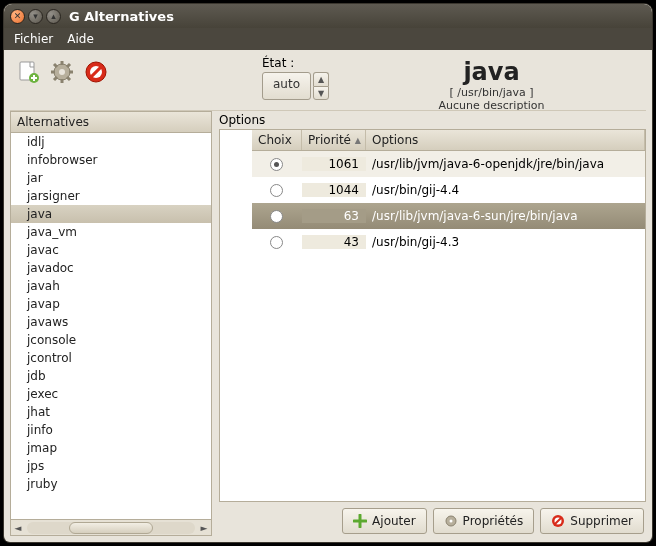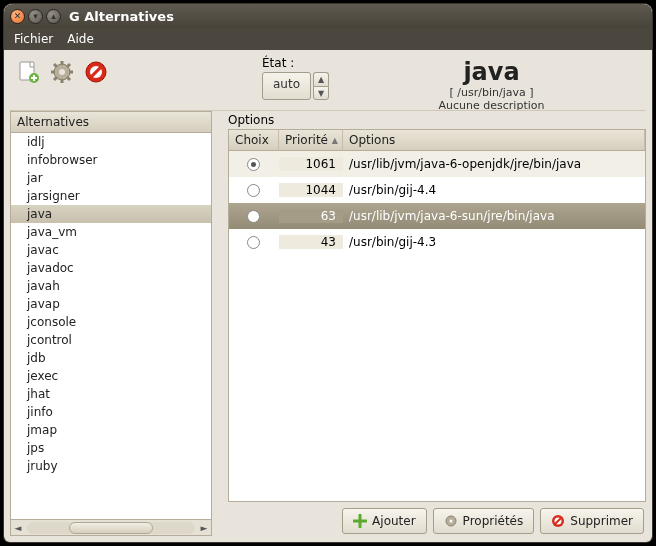--- a/index.html
+++ b/index.html
@@ -26,7 +26,7 @@
 .title-block { flex: 1; text-align: center; padding-top: 2px; }
 .title-block .big { font-size: 24px; font-weight: bold; color: #222; }
 .title-block .sub { font-size: 11px; color: #333; }
-.split { flex: 1; display: flex; gap: 16px; min-height: 0; border-top: 1px solid #cfc8b8; }
+.split { flex: 1; display: flex; gap: 7px; min-height: 0; border-top: 1px solid #cfc8b8; }
 .left-pane { width: 202px; display: flex; flex-direction: column; }
 .pane-header { background: linear-gradient(#eae5d9, #d5cebd); border: 1px solid #b5ad9a; padding: 3px 6px; font-size: 12px; color: #222; }
 .list { flex: 1; background: #fff; border: 1px solid #b5ad9a; border-top: none; overflow-y: auto; overflow-x: hidden; font-size: 12px; color: #222; }

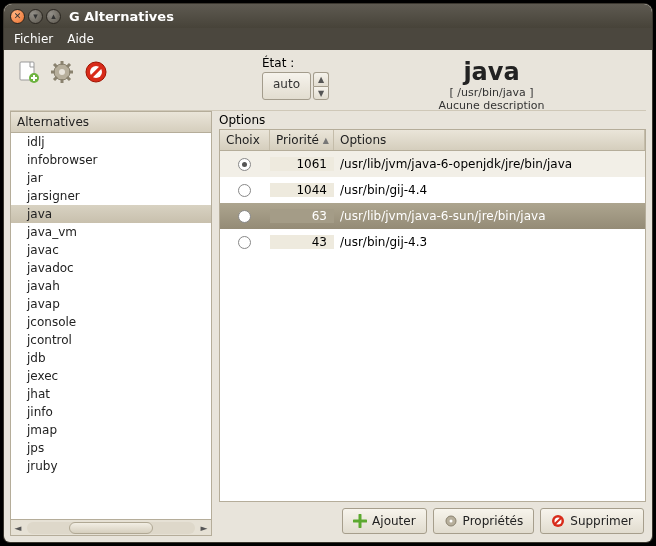--- a/index.html
+++ b/index.html
@@ -38,7 +38,7 @@
 .hsb-arrow { width: 14px; text-align: center; font-size: 9px; color: #555; }
 .right-pane { flex: 1; display: flex; flex-direction: column; min-width: 0; }
 .opts-label { font-size: 12px; color: #000; padding: 2px 0; }
-.table { flex: 1; background: #fff; border: 1px solid #b5ad9a; overflow: hidden; font-size: 12px; display: flex; flex-direction: column; }
+.table { flex: 1; background: #fff; border: 1px solid #b5ad9a; overflow: hidden; font-size: 12px; display: flex; flex-direction: column; padding-left: 32px; }
 .thead { display: flex; background: linear-gradient(#eae5d9, #d5cebd); border-bottom: 1px solid #b5ad9a; }
 .th { padding: 3px 6px; border-right: 1px solid #c4bca9; color: #222; position: relative; }
 .th.c1 { width: 50px; }

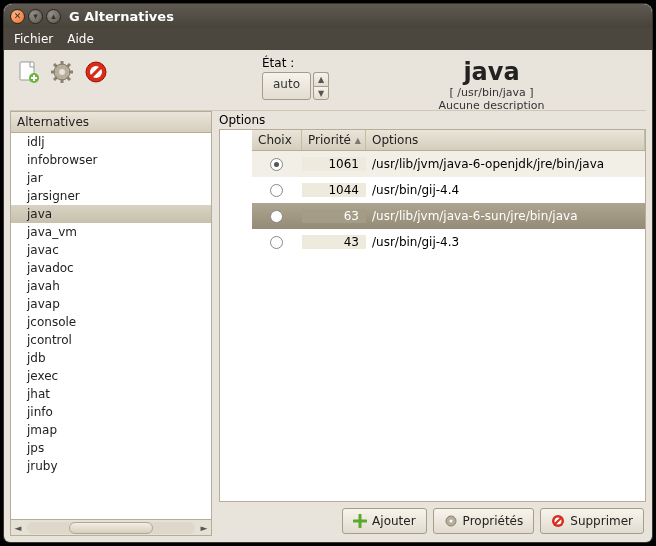--- a/index.html
+++ b/index.html
@@ -143,6 +143,7 @@
             <div class="list-item">javadoc</div>
             <div class="list-item">javah</div>
             <div class="list-item">javap</div>
+            <div class="list-item">javaws</div>
             <div class="list-item">jconsole</div>
             <div class="list-item">jcontrol</div>
             <div class="list-item">jdb</div>

